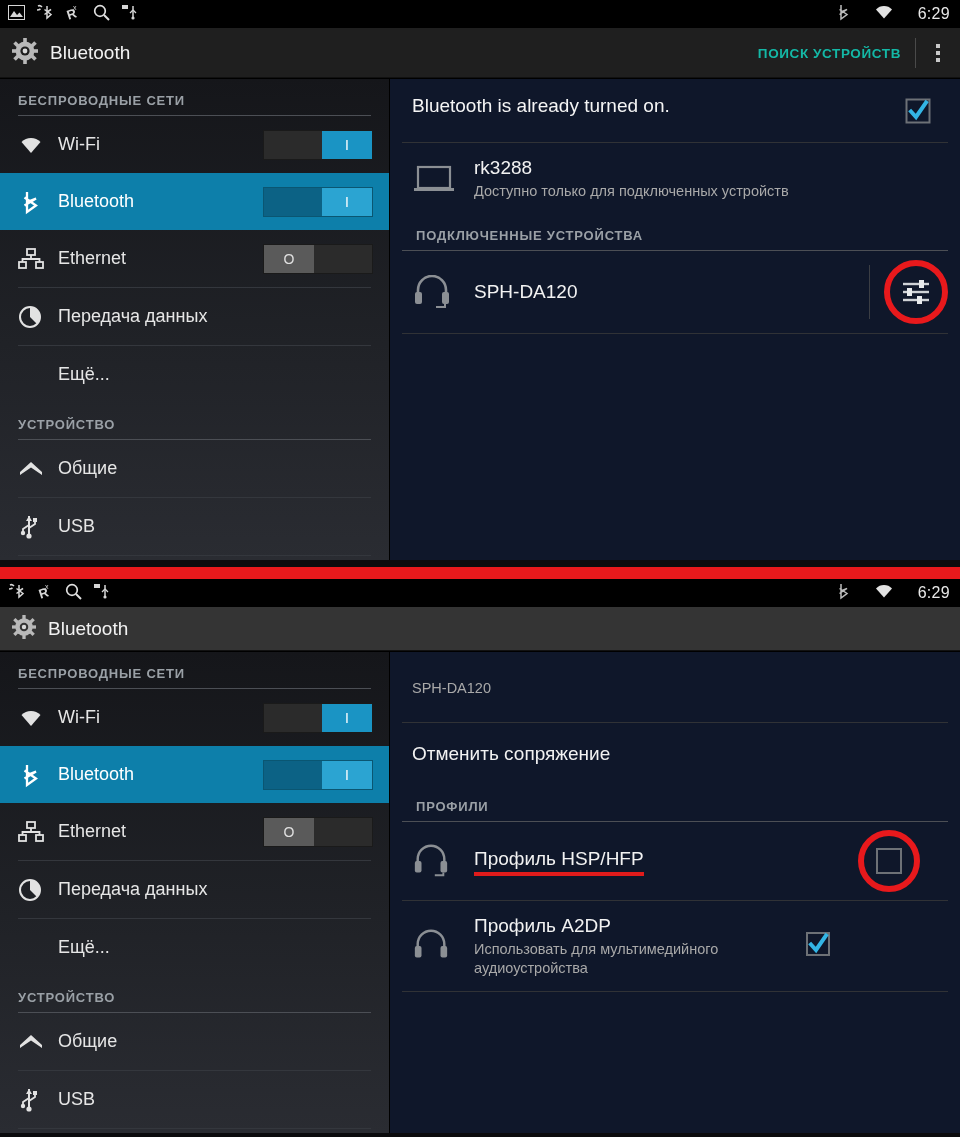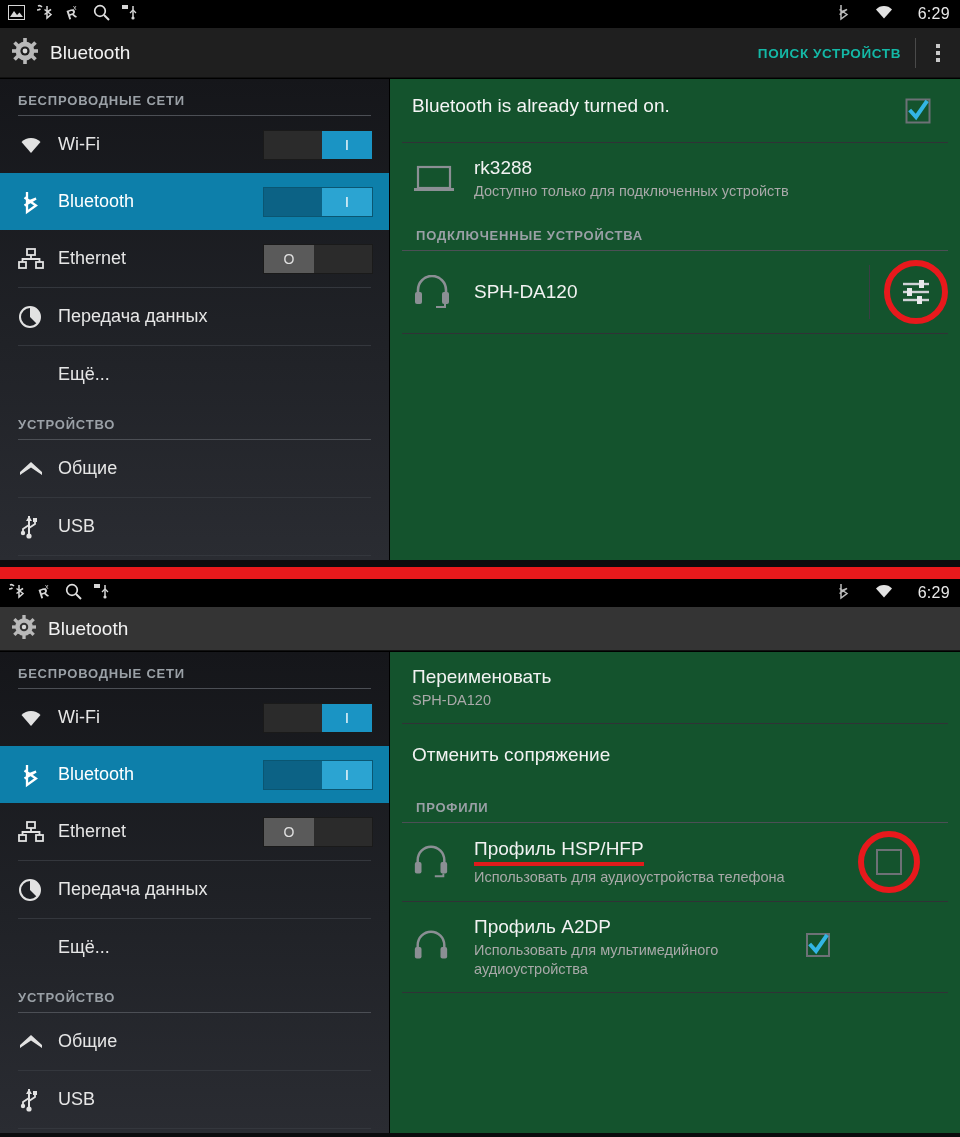--- a/index.html
+++ b/index.html
@@ -79,7 +79,7 @@
   .toggle.off .thumb { background: #5a5a5a; color: #e0e0e0; }
 
   
-  .content { flex: 1; background: #14532d; position: relative; }
+  .content { flex: 1; background: #0f172a; position: relative; }
   .note { padding: 14px 20px 13px 22px; display: flex; align-items: flex-start; }
   .note-txt { flex: 1; }
   .note-title { color: #f5f5f5; font-size: 19px; line-height: 26px; }

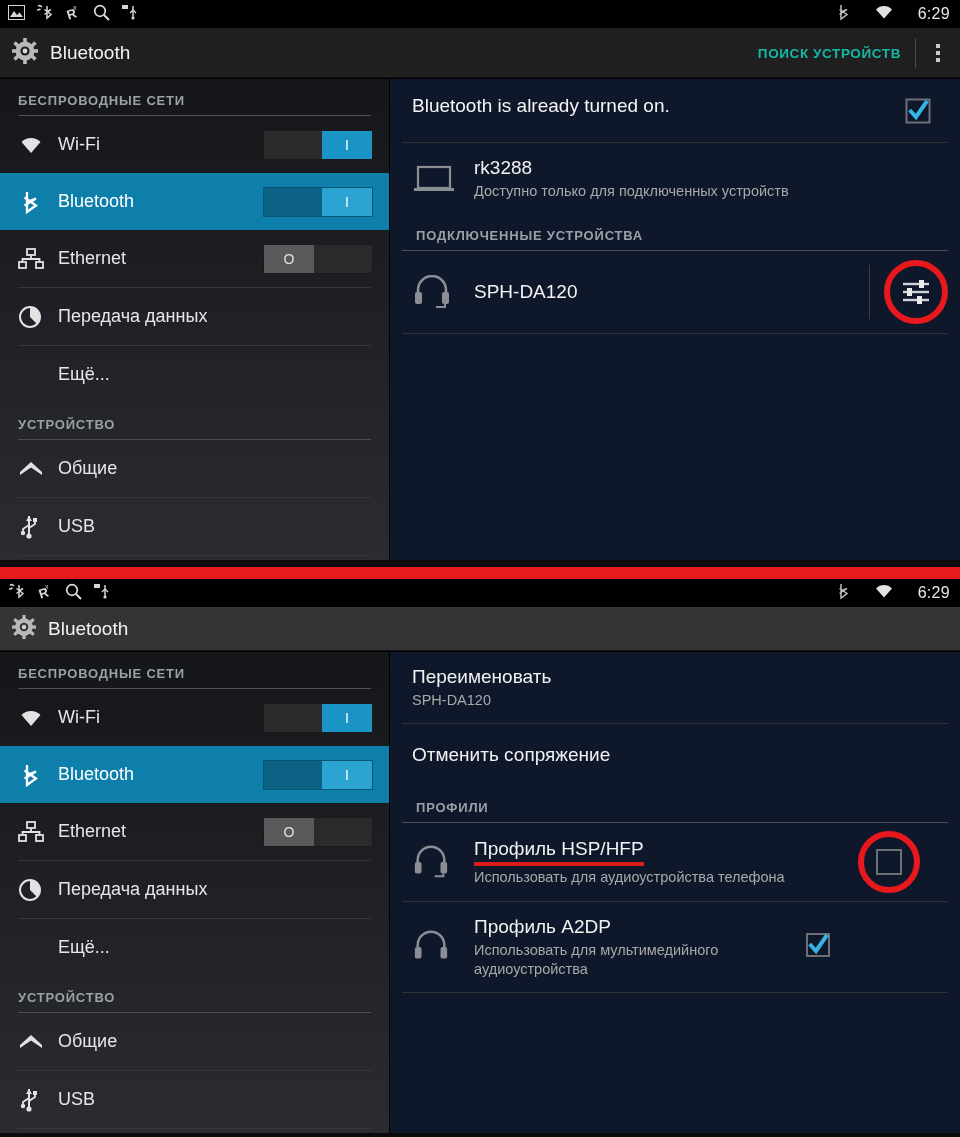--- a/index.html
+++ b/index.html
@@ -514,7 +514,6 @@
     <div class="content">
       <div class="item" style="padding-left:22px;min-height:70px;">
         <span class="txt">
-          <div class="t1">Переименовать</div>
           <div class="t2">SPH-DA120</div>
         </span>
       </div>

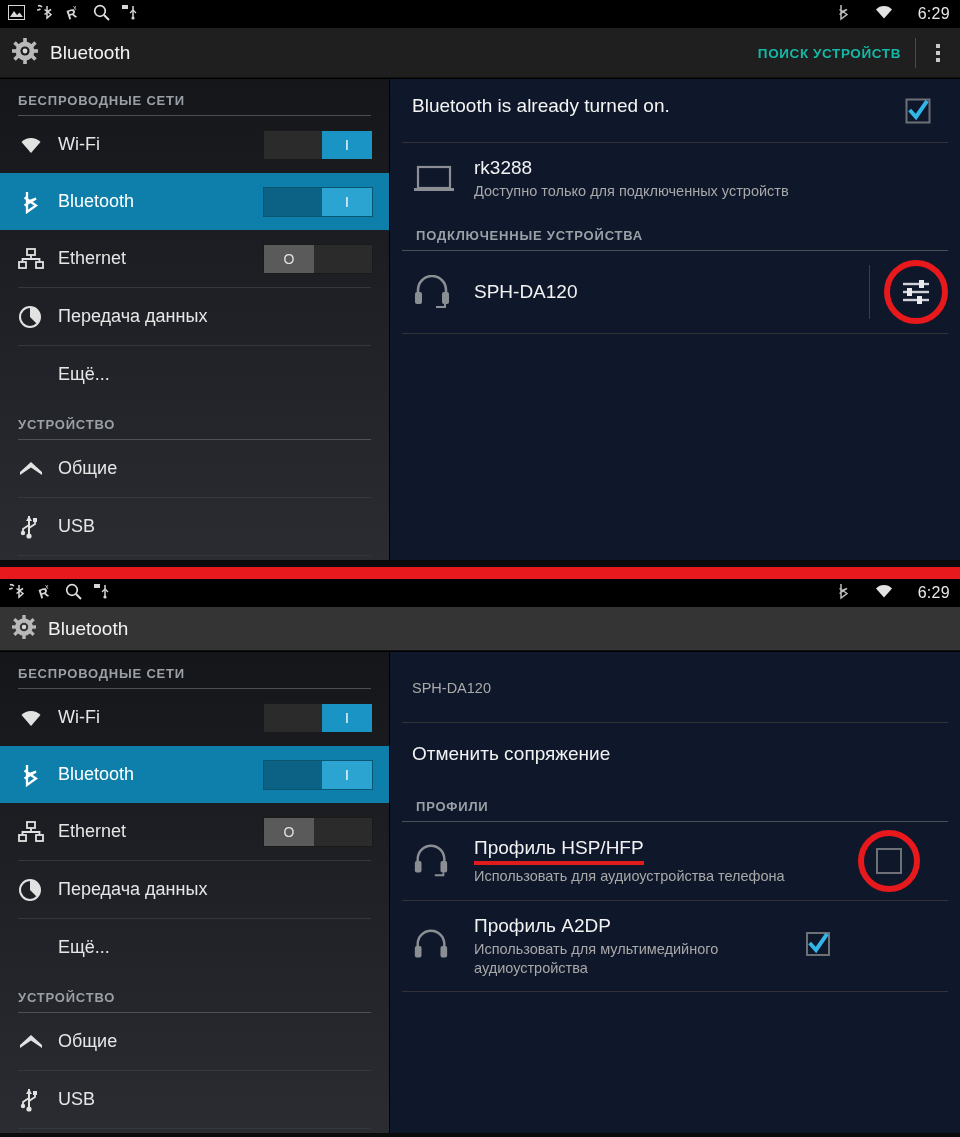--- a/index.html
+++ b/index.html
@@ -540,7 +540,6 @@
         </span>
         <span class="txt">
           <div><span class="t1 underline-red">Профиль HSP/HFP</span></div>
-          <div class="t2">Использовать для аудиоустройства телефона</div>
         </span>
         <span class="rightzone" style="margin-right:30px;">
           <span style="position:relative;width:50px;height:50px;display:flex;align-items:center;justify-content:center;">

